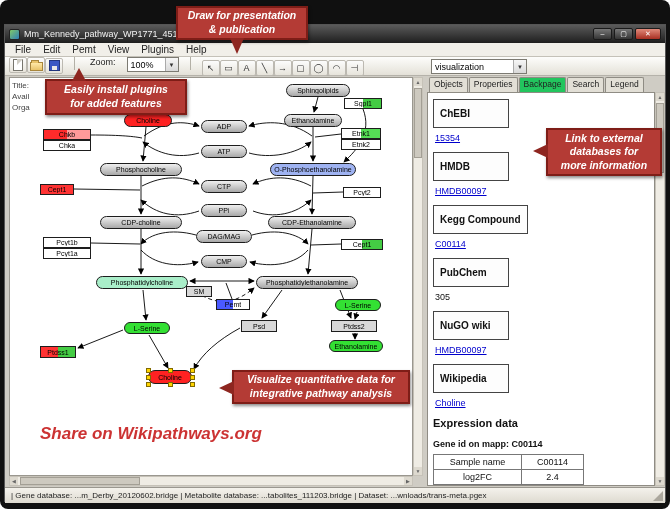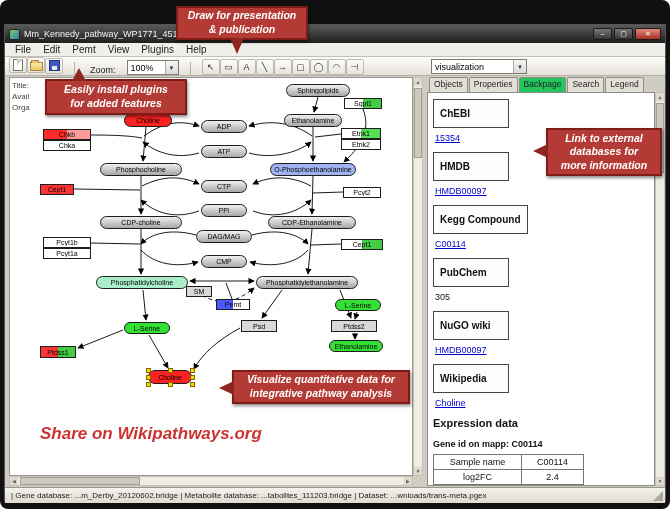--- a/index.html
+++ b/index.html
@@ -18,7 +18,7 @@
   .menubar { height: 14px; background: #f1efe9; border-bottom: 1px solid #c4c1b8; display: flex; align-items: center; padding-left: 4px; }
   .menu-item { font-size: 10px; color: #222; padding: 0 6px; }
 
-  .toolbar { position: relative; height: 19px; background: linear-gradient(#fdfdfb,#e4e1d8); border-bottom: 1px solid #b5b2aa; display: flex; align-items: flex-end; padding-left: 4px; gap: 8px; }
+  .toolbar { position: relative; height: 19px; background: linear-gradient(#fdfdfb,#e4e1d8); border-bottom: 1px solid #b5b2aa; display: flex; align-items: flex-start; padding-left: 4px; gap: 8px; }
   .tool-btn { width: 18px; height: 16px; border: 1px solid #bcb9b1; border-radius: 2px; background: linear-gradient(#fcfcfc,#e7e4db); display: inline-flex; align-items: center; justify-content: center; font-size: 9px; color: #333; }
   .sep { width: 1px; height: 13px; background: #b3b0a6; margin: 0 3px; display: inline-block; }
   .zoom-label { font-size: 9px; color: #222; margin: 0 3px 0 4px; }

